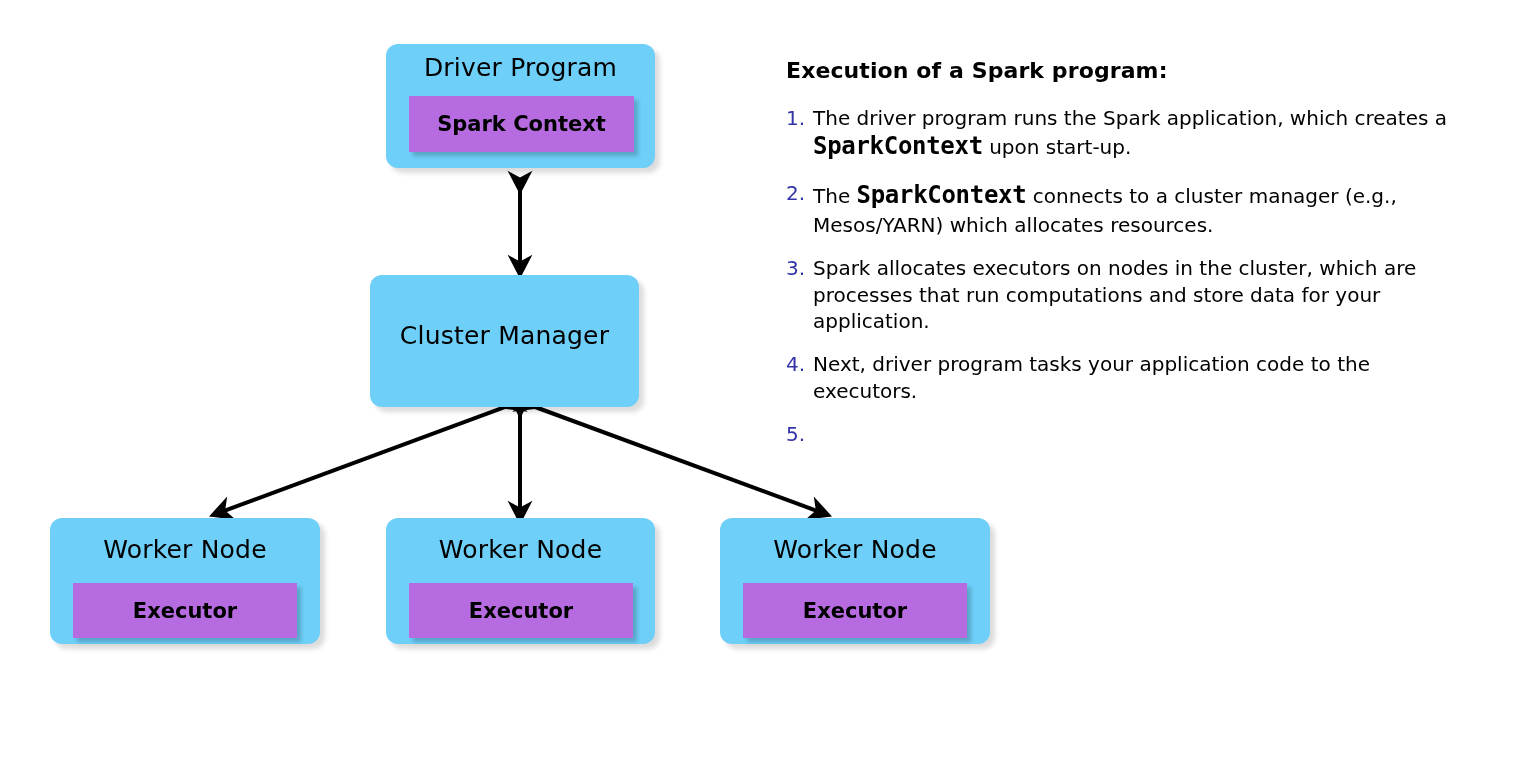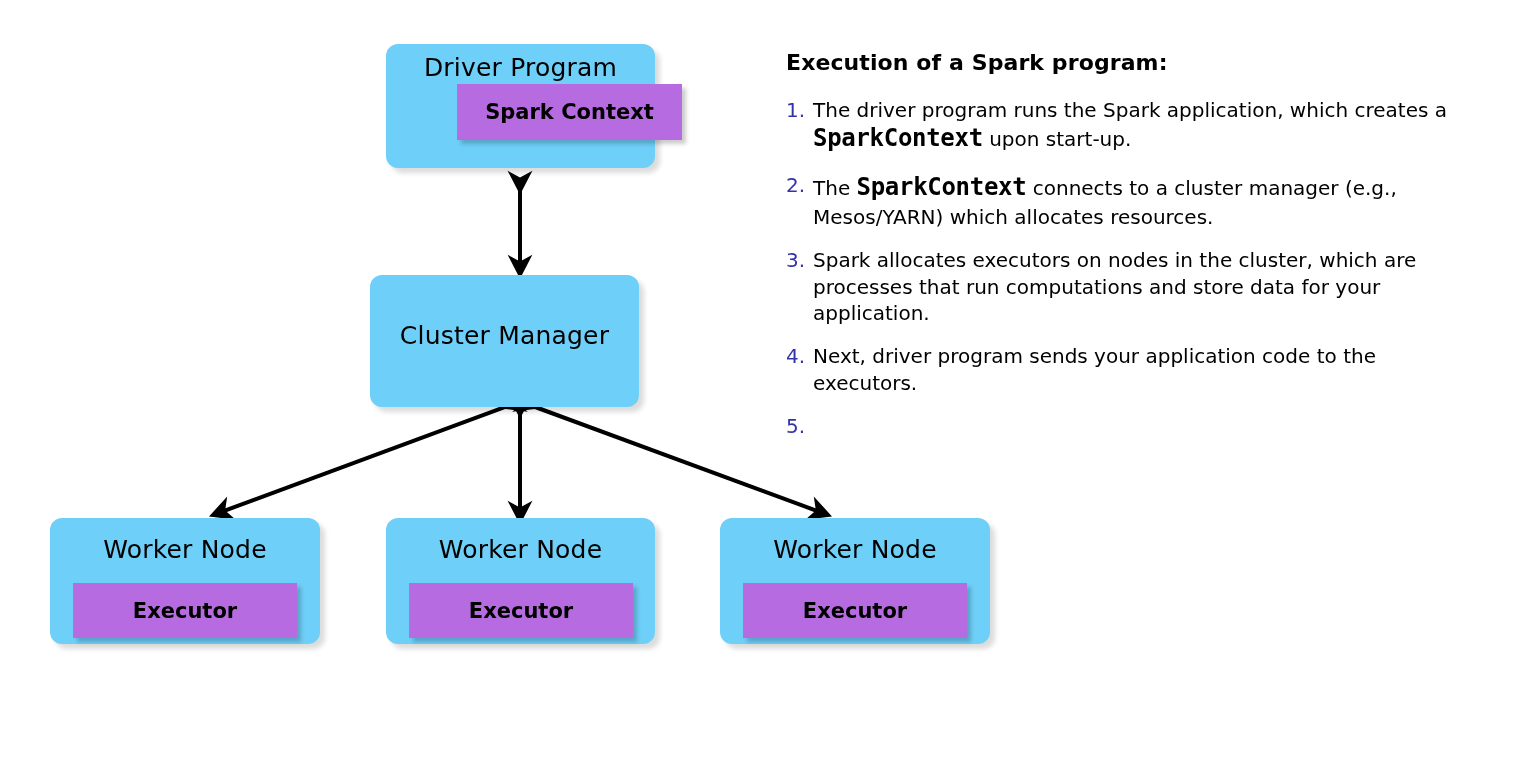--- a/index.html
+++ b/index.html
@@ -84,7 +84,7 @@
   #text-panel {
     position: absolute;
     left: 786px;
-    top: 50px;
+    top: 58px;
     width: 680px;
   }
   #panel-heading {

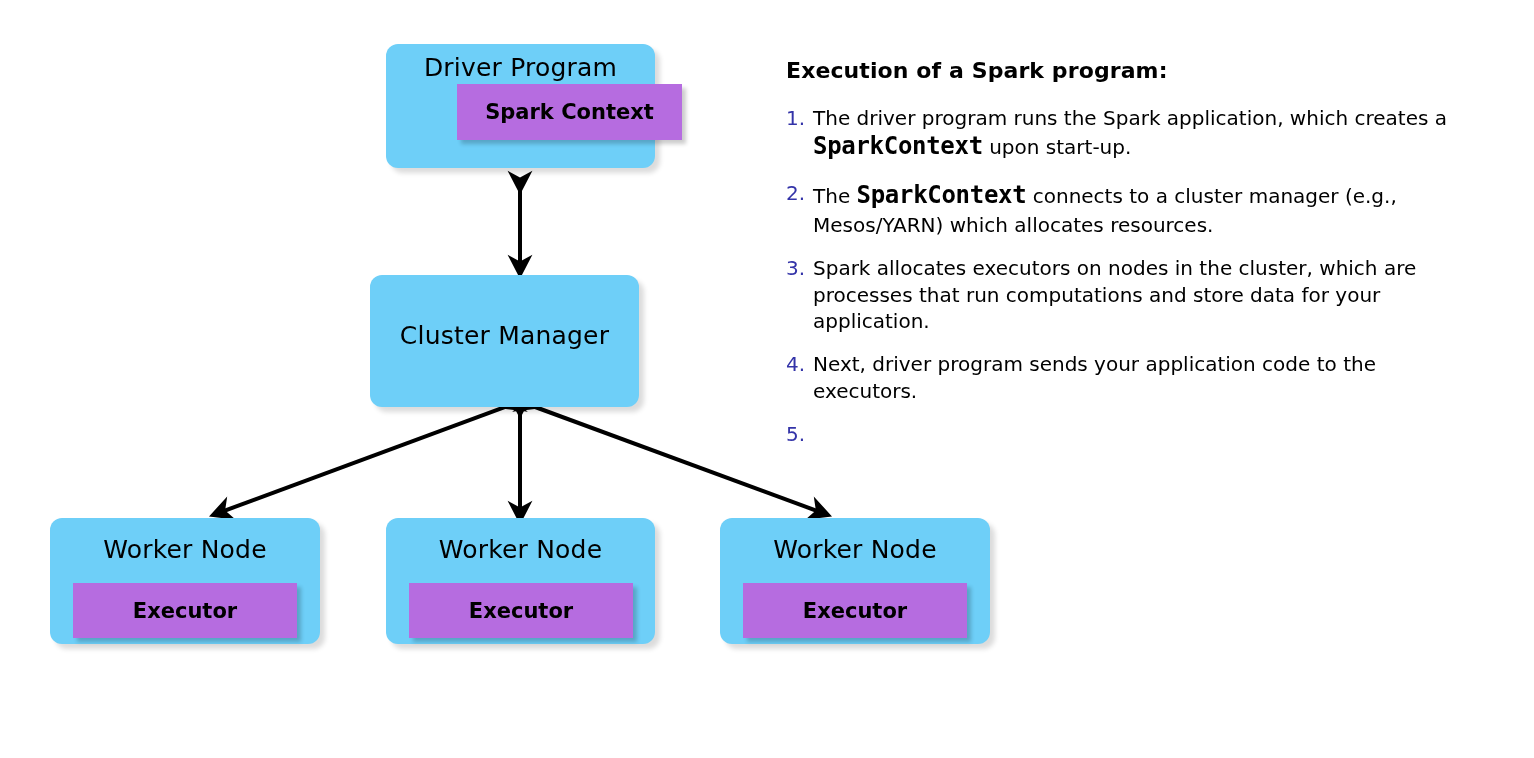--- a/index.html
+++ b/index.html
@@ -57,7 +57,7 @@
   
   #driver-box   { left: 386px; top: 44px;  width: 269px; height: 124px; }
   #driver-title { top: 9px; }
-  #spark-context-box { left: 23px; top: 40px; width: 225px; height: 56px; margin-left: 48px; }
+  #spark-context-box { left: 23px; top: 52px; width: 225px; height: 56px; }
 
   
   #cluster-box   { left: 370px; top: 275px; width: 269px; height: 132px; }

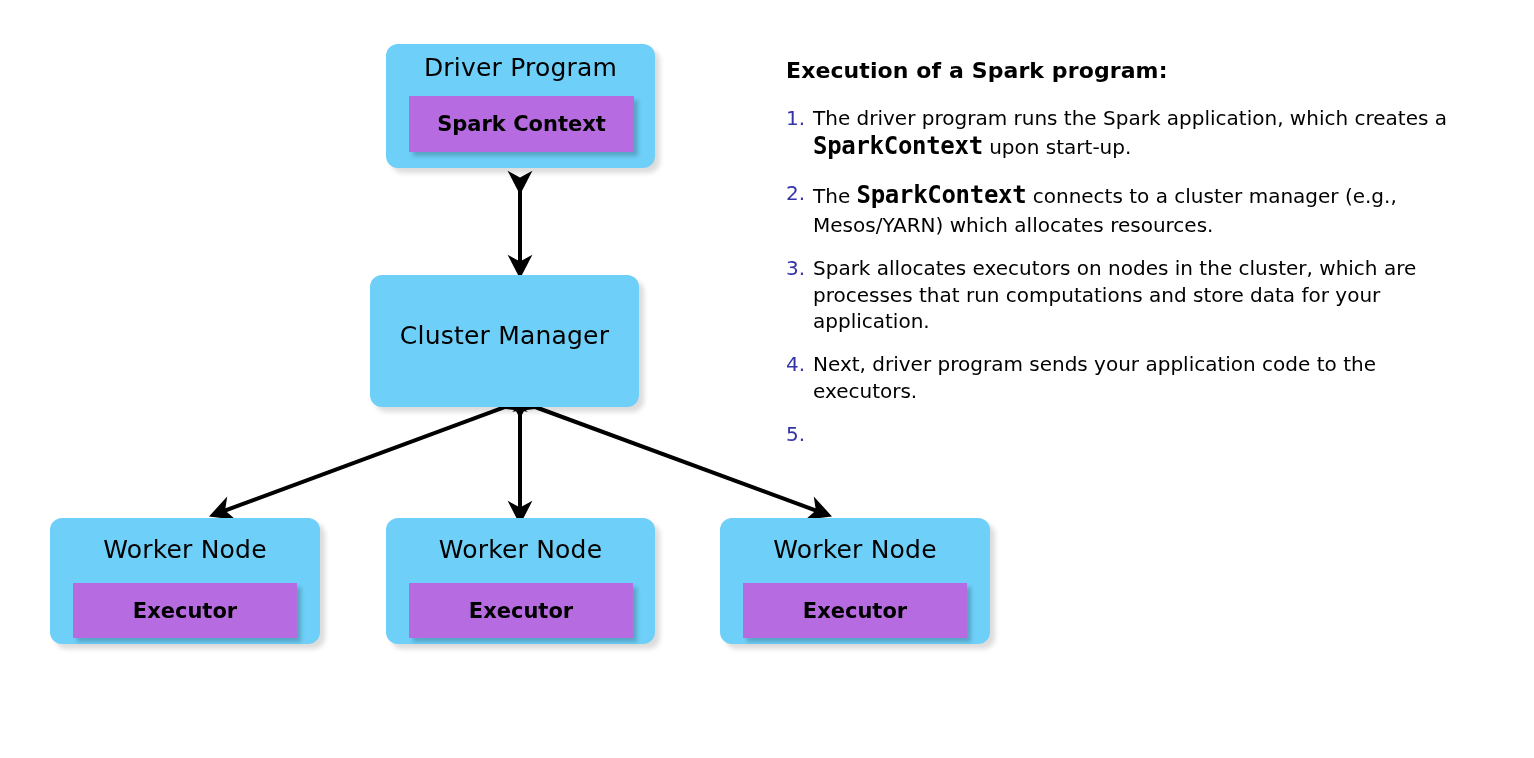--- a/index.html
+++ b/index.html
@@ -198,7 +198,7 @@
         </li>
         <li class="step">
           <span class="step-num" style="color: rgb(51, 51, 168);">4.</span>
-          <span class="step-text">Next, driver program sends your application code to the executors.</span>
+          <span class="step-text">Next, driver program tasks your application code to the executors.</span>
         </li>
         <li class="step">
           <span class="step-num" style="color: rgb(51, 51, 168);">5.</span>

